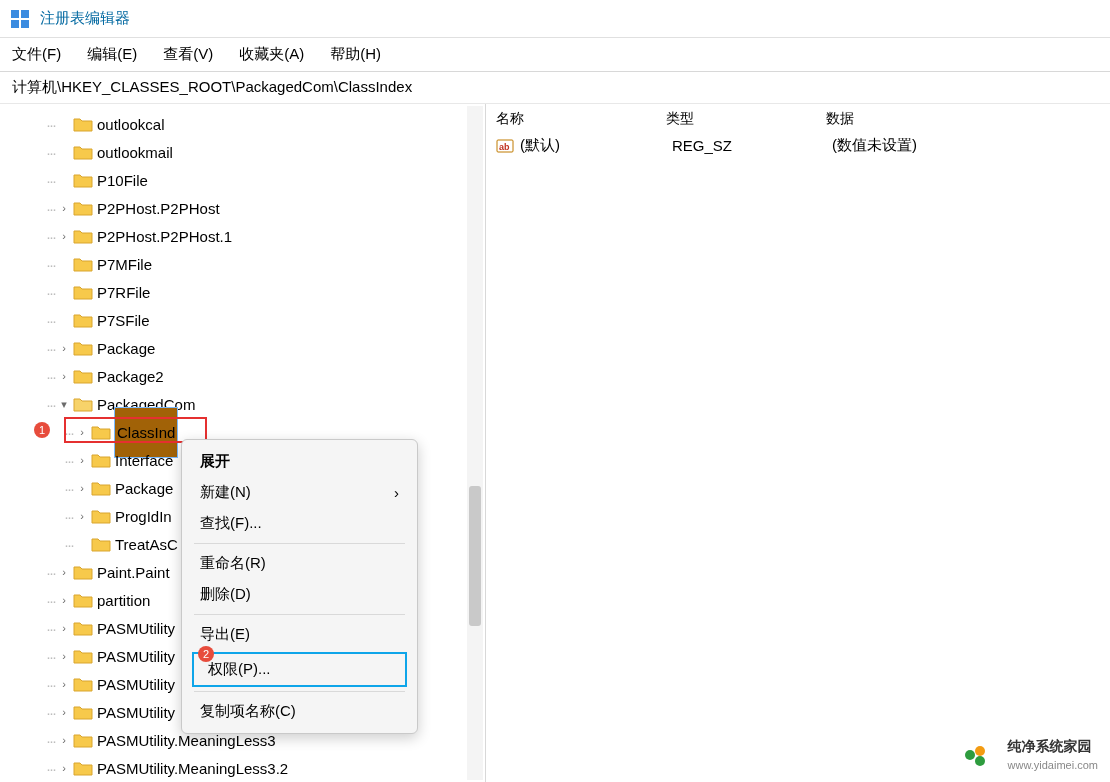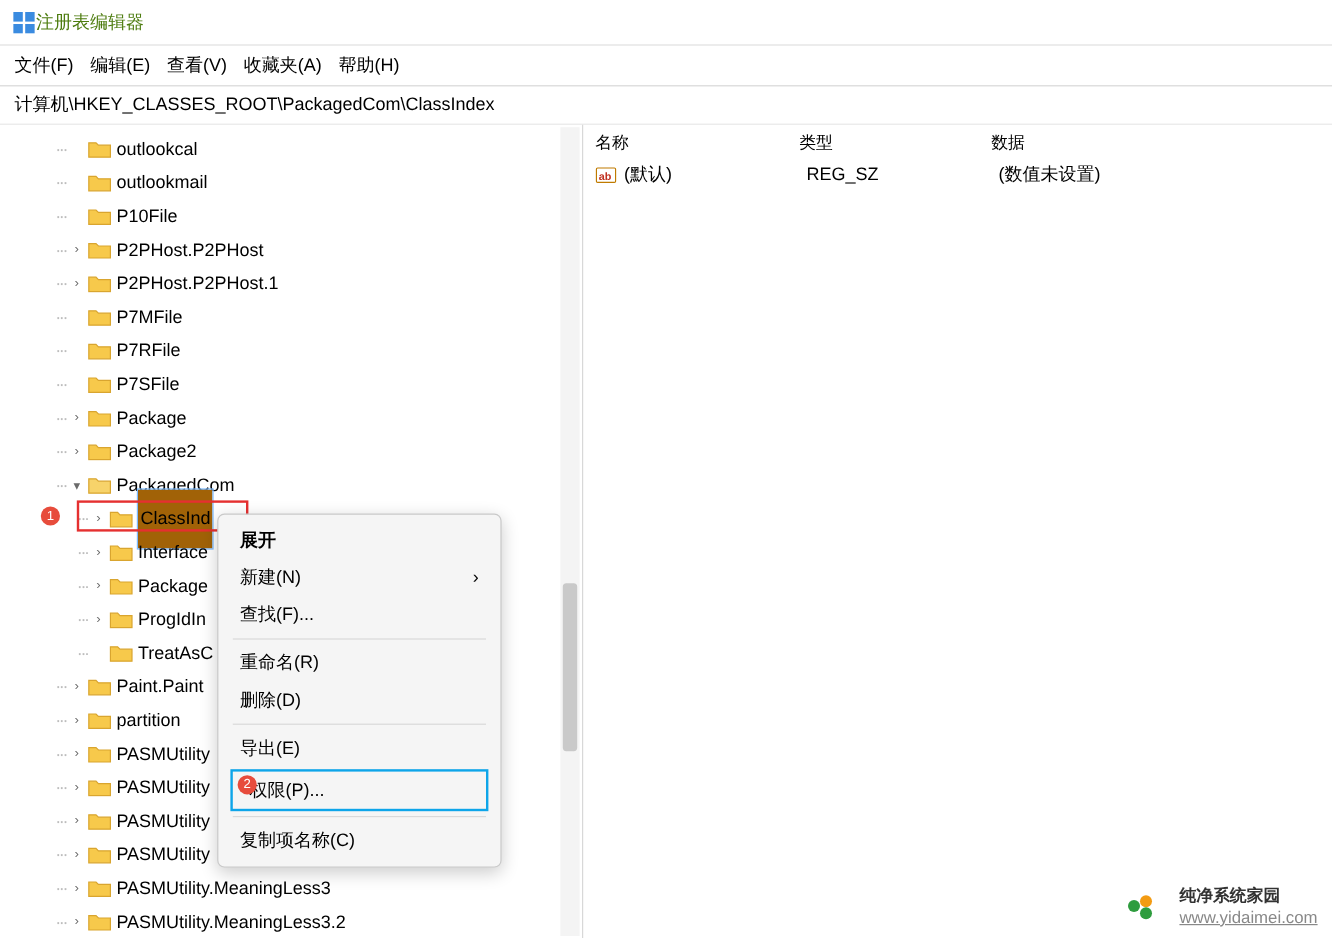--- a/index.html
+++ b/index.html
@@ -7,7 +7,7 @@
 
   .title-bar { height: 38px; display: flex; align-items: center; padding-left: 10px; border-bottom: 1px solid #e0e0e0; }
   .app-icon { width: 20px; height: 20px; display:inline-flex; align-items:center; justify-content:center; }
-  .app-title { font-size: 15px; color: #4d7c0f; }
+  .app-title { font-size: 15px; margin-left: 10px; color: #0369a1; }
 
   .menu-bar { height: 34px; display: flex; align-items: center; padding-left: 12px; gap: 14px; border-bottom: 1px solid #d8d8d8; font-size: 15px; }
   .menu-item { cursor: default; }

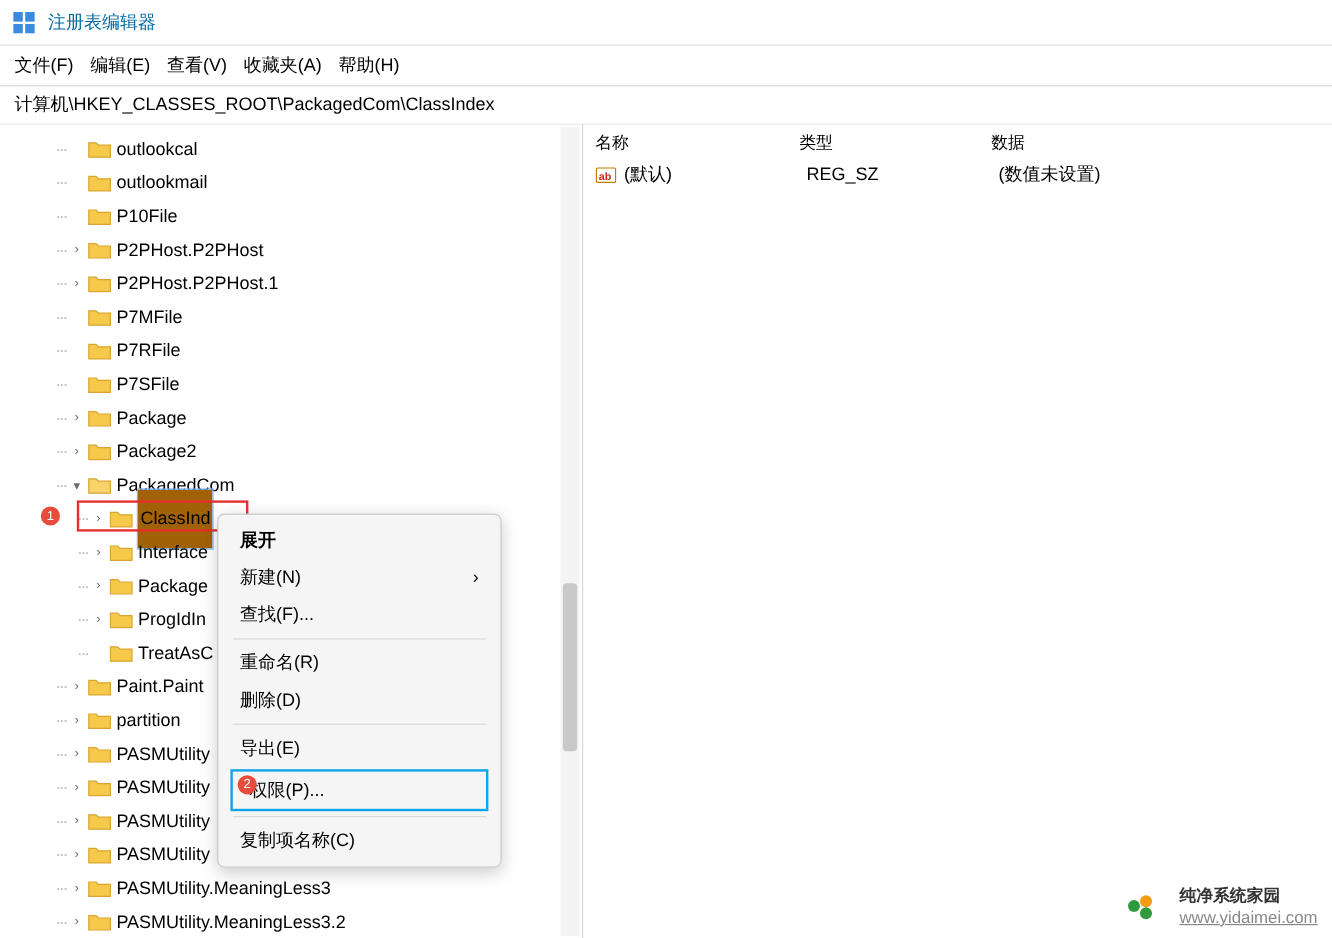--- a/index.html
+++ b/index.html
@@ -9,7 +9,7 @@
   .app-icon { width: 20px; height: 20px; display:inline-flex; align-items:center; justify-content:center; }
   .app-title { font-size: 15px; margin-left: 10px; color: #0369a1; }
 
-  .menu-bar { height: 34px; display: flex; align-items: center; padding-left: 12px; gap: 14px; border-bottom: 1px solid #d8d8d8; font-size: 15px; }
+  .menu-bar { height: 34px; display: flex; align-items: center; padding-left: 12px; gap: 26px; border-bottom: 1px solid #d8d8d8; font-size: 15px; }
   .menu-item { cursor: default; }
 
   .addr-bar { height: 32px; display: flex; align-items: center; padding-left: 12px; font-size: 15px; border-bottom: 1px solid #e8e8e8; }

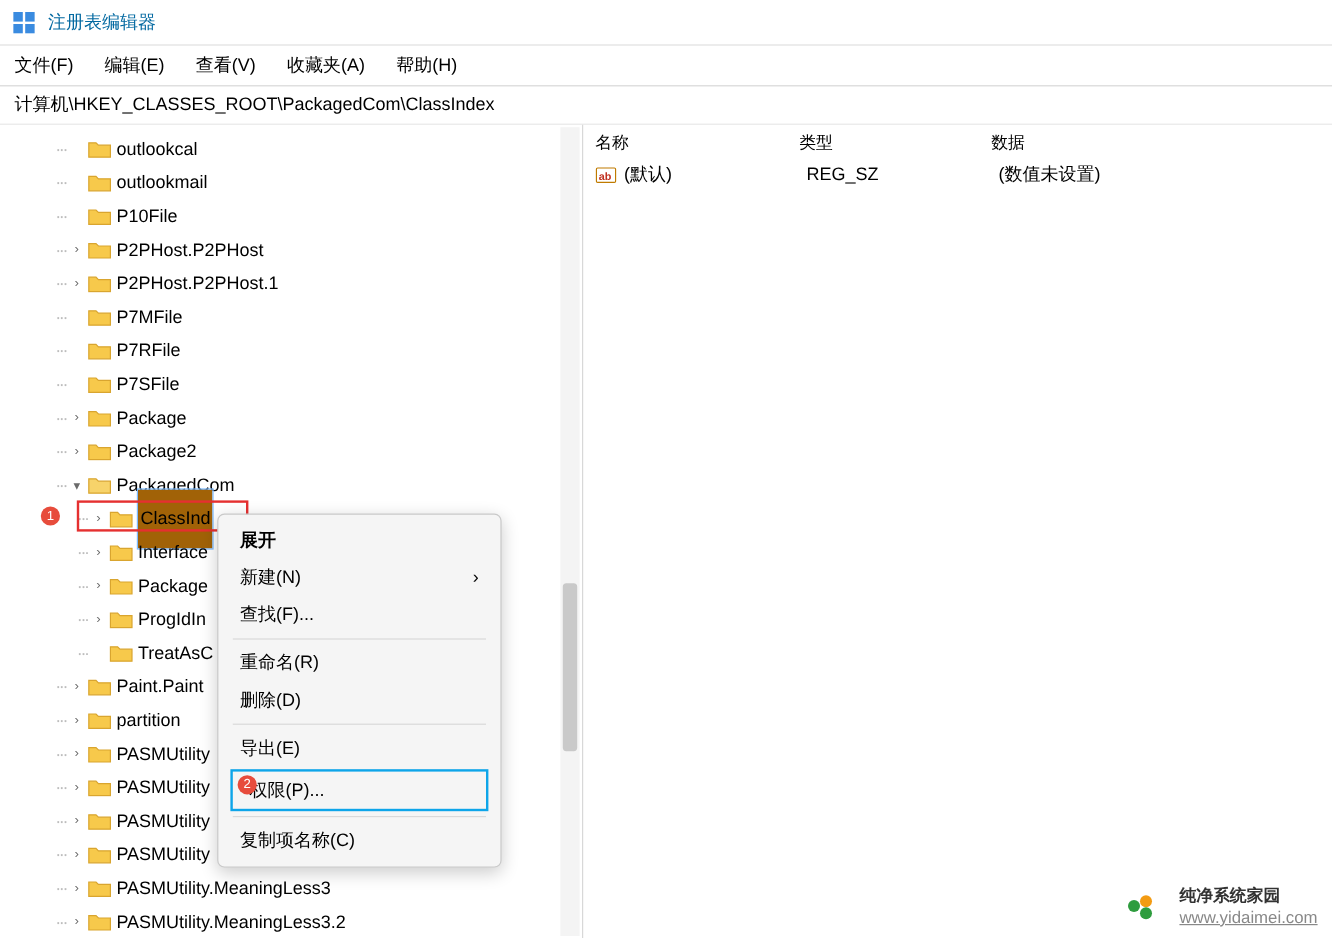--- a/index.html
+++ b/index.html
@@ -33,7 +33,7 @@
 
   .sel-box { position:absolute; border:2px solid #e53030; }
 
-  .ctx-menu { position:absolute; left:181px; top:428px; width:237px; background:#f5f5f5; border:1px solid #c9c9c9; border-radius:6px; box-shadow:0 4px 14px rgba(0,0,0,.2); padding:6px 4px; font-size:15px; z-index:100; }
+  .ctx-menu { position:absolute; left:181px; top:439px; width:237px; background:#f5f5f5; border:1px solid #c9c9c9; border-radius:6px; box-shadow:0 4px 14px rgba(0,0,0,.2); padding:6px 4px; font-size:15px; z-index:100; }
   .ctx-item { padding:6px 14px; display:flex; align-items:center; justify-content:space-between; cursor:default; }
   .ctx-item.bold { font-weight:bold; }
   .ctx-sep { height:1px; background:#d9d9d9; margin:4px 8px; }

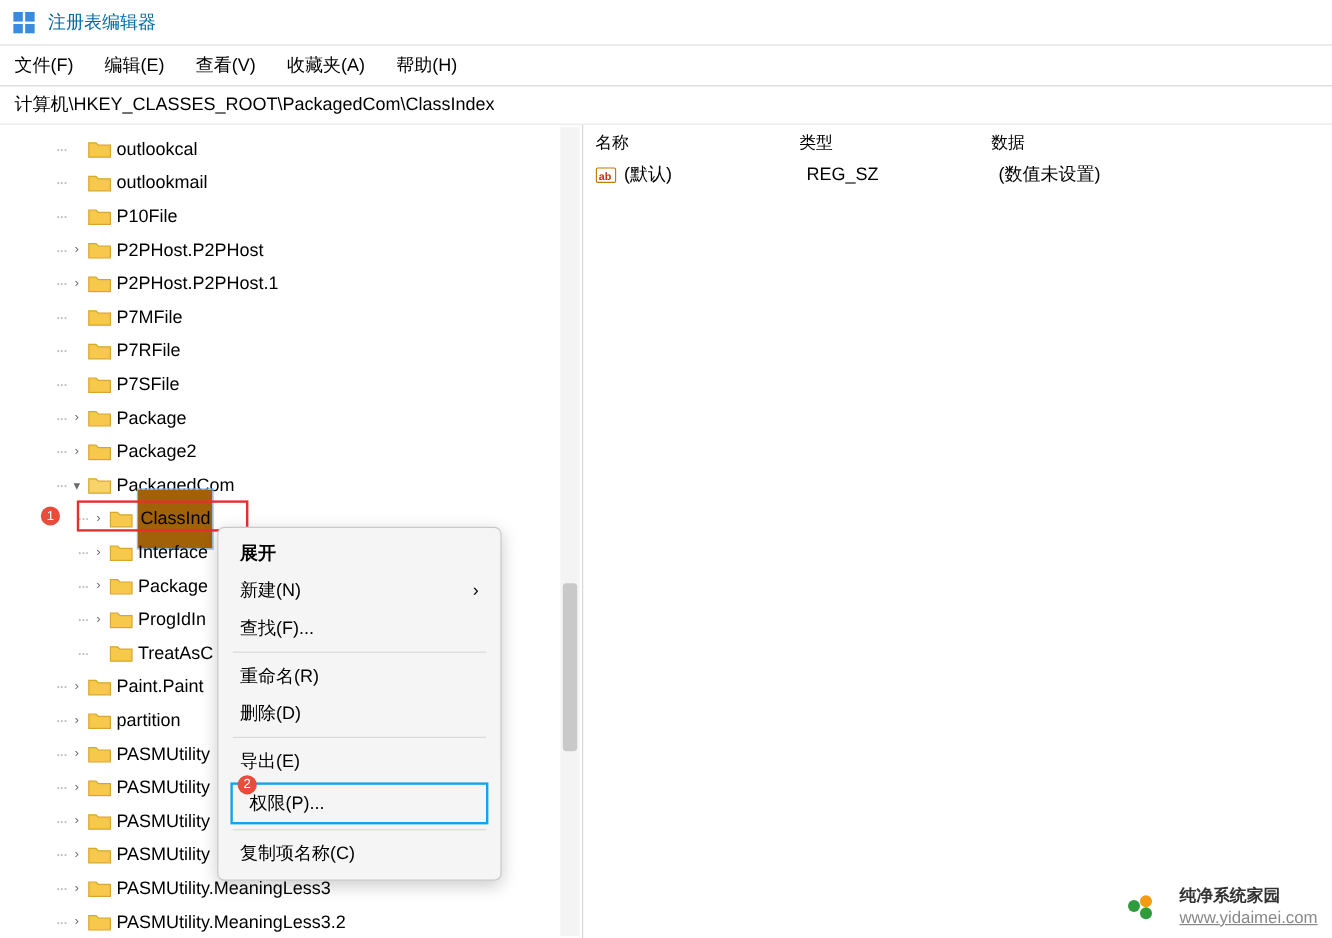--- a/index.html
+++ b/index.html
@@ -50,7 +50,7 @@
   .scroll-thumb { position:absolute; left:2px; width:12px; background:#c9c9c9; border-radius:3px; }
 
   .watermark { position:absolute; right:12px; bottom:10px; display:flex; align-items:center; gap:18px; font-size:14px; color:#333; }
-  .watermark .sub { font-size:14px; color:#888;text-decoration:underline; }
+  .watermark .sub { font-size:11px; color:#888; }
   .wm-icon { width:28px; height:28px; }
 </style>
 </head>

